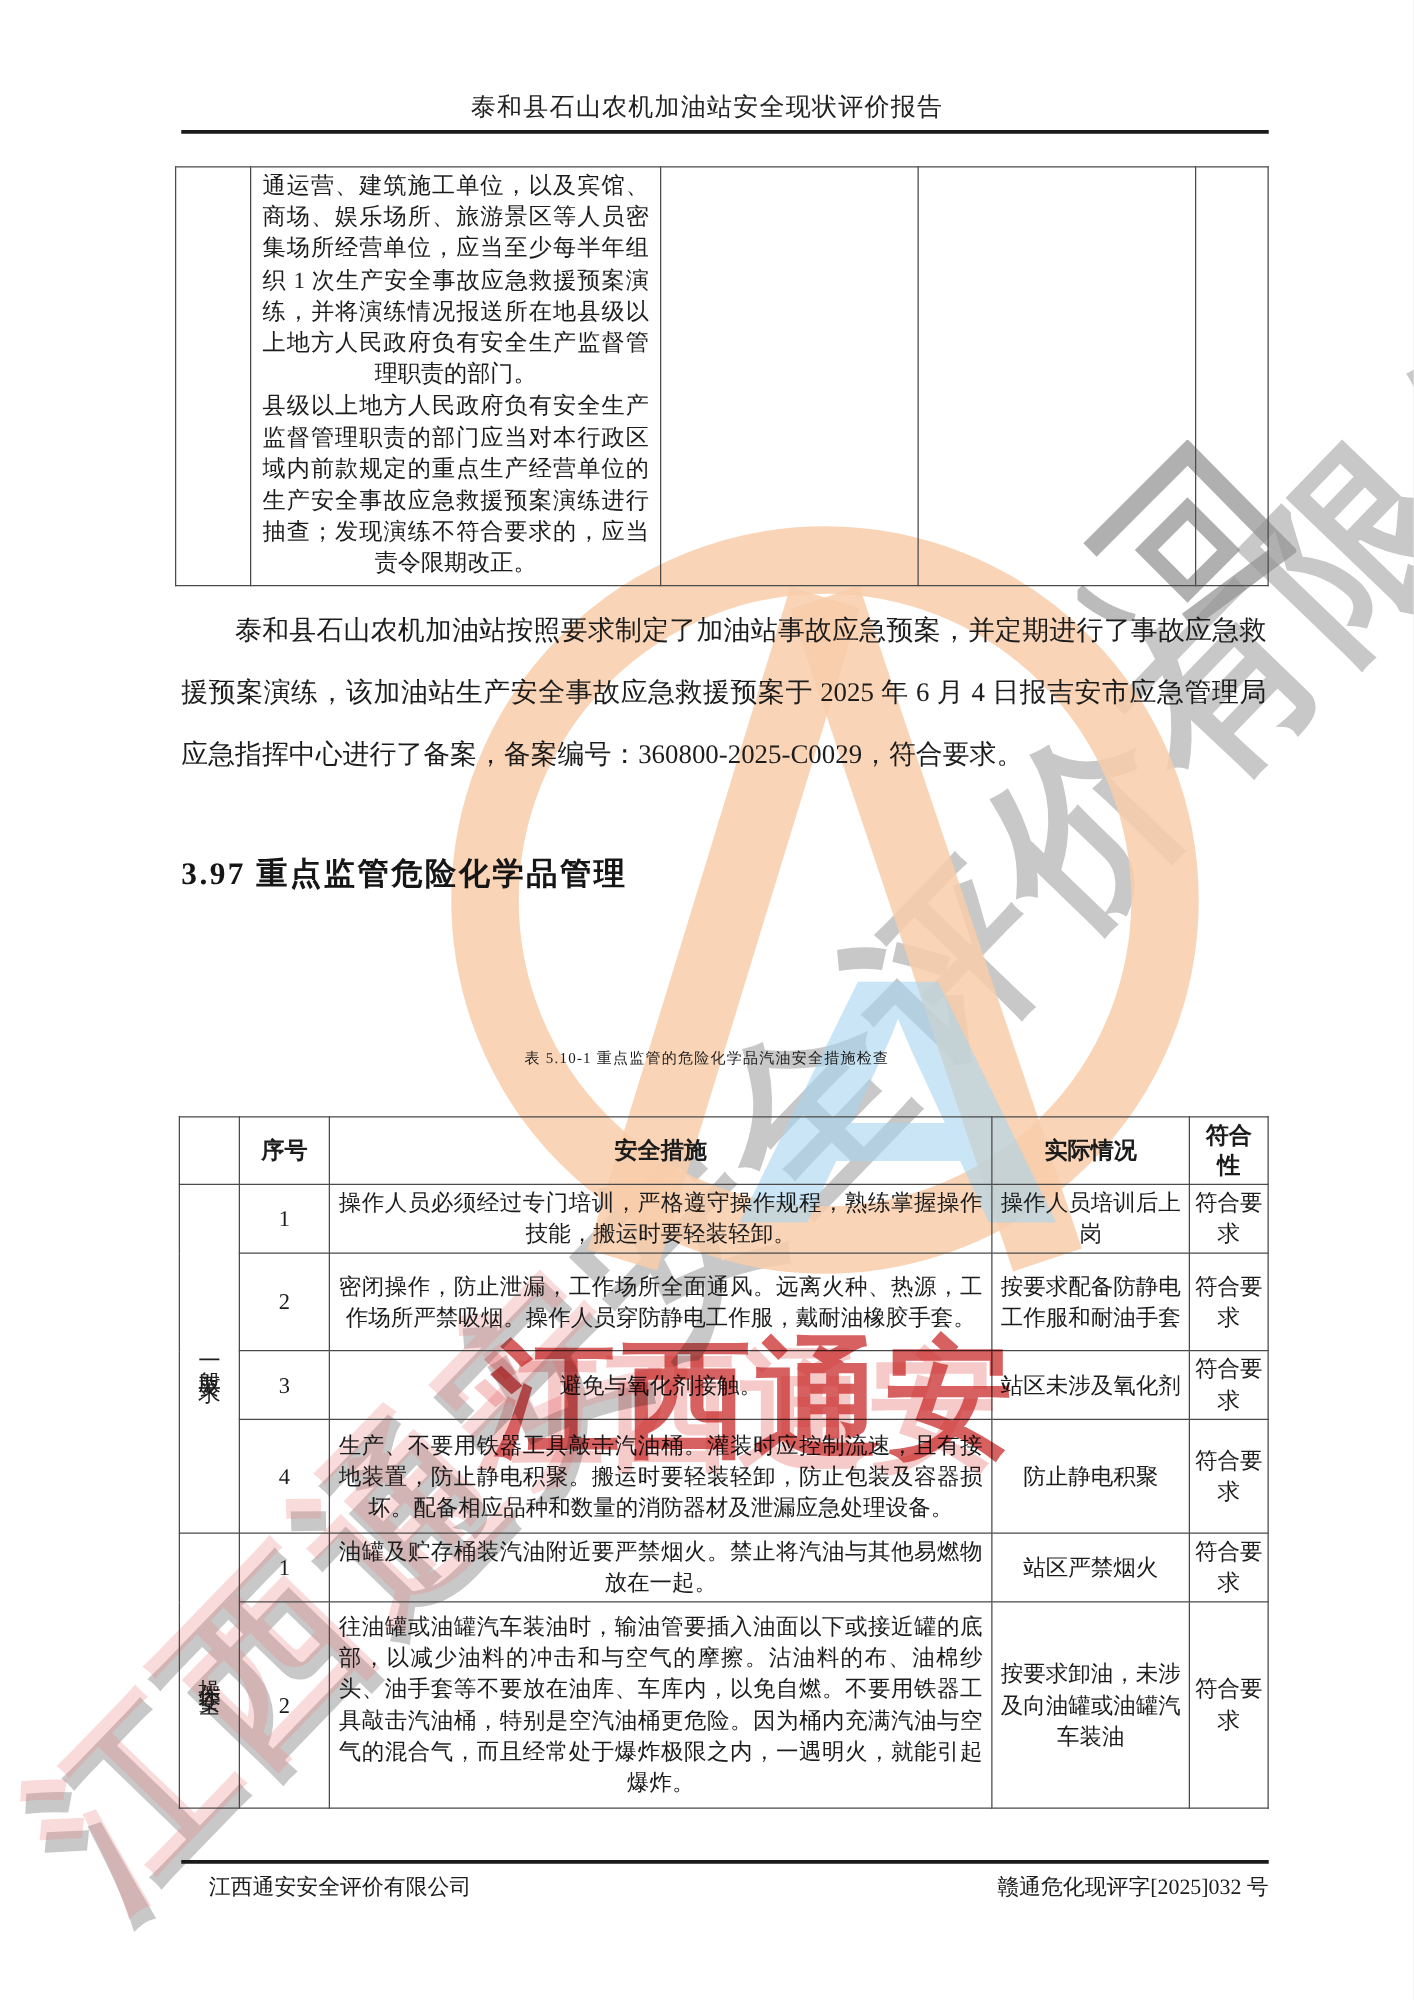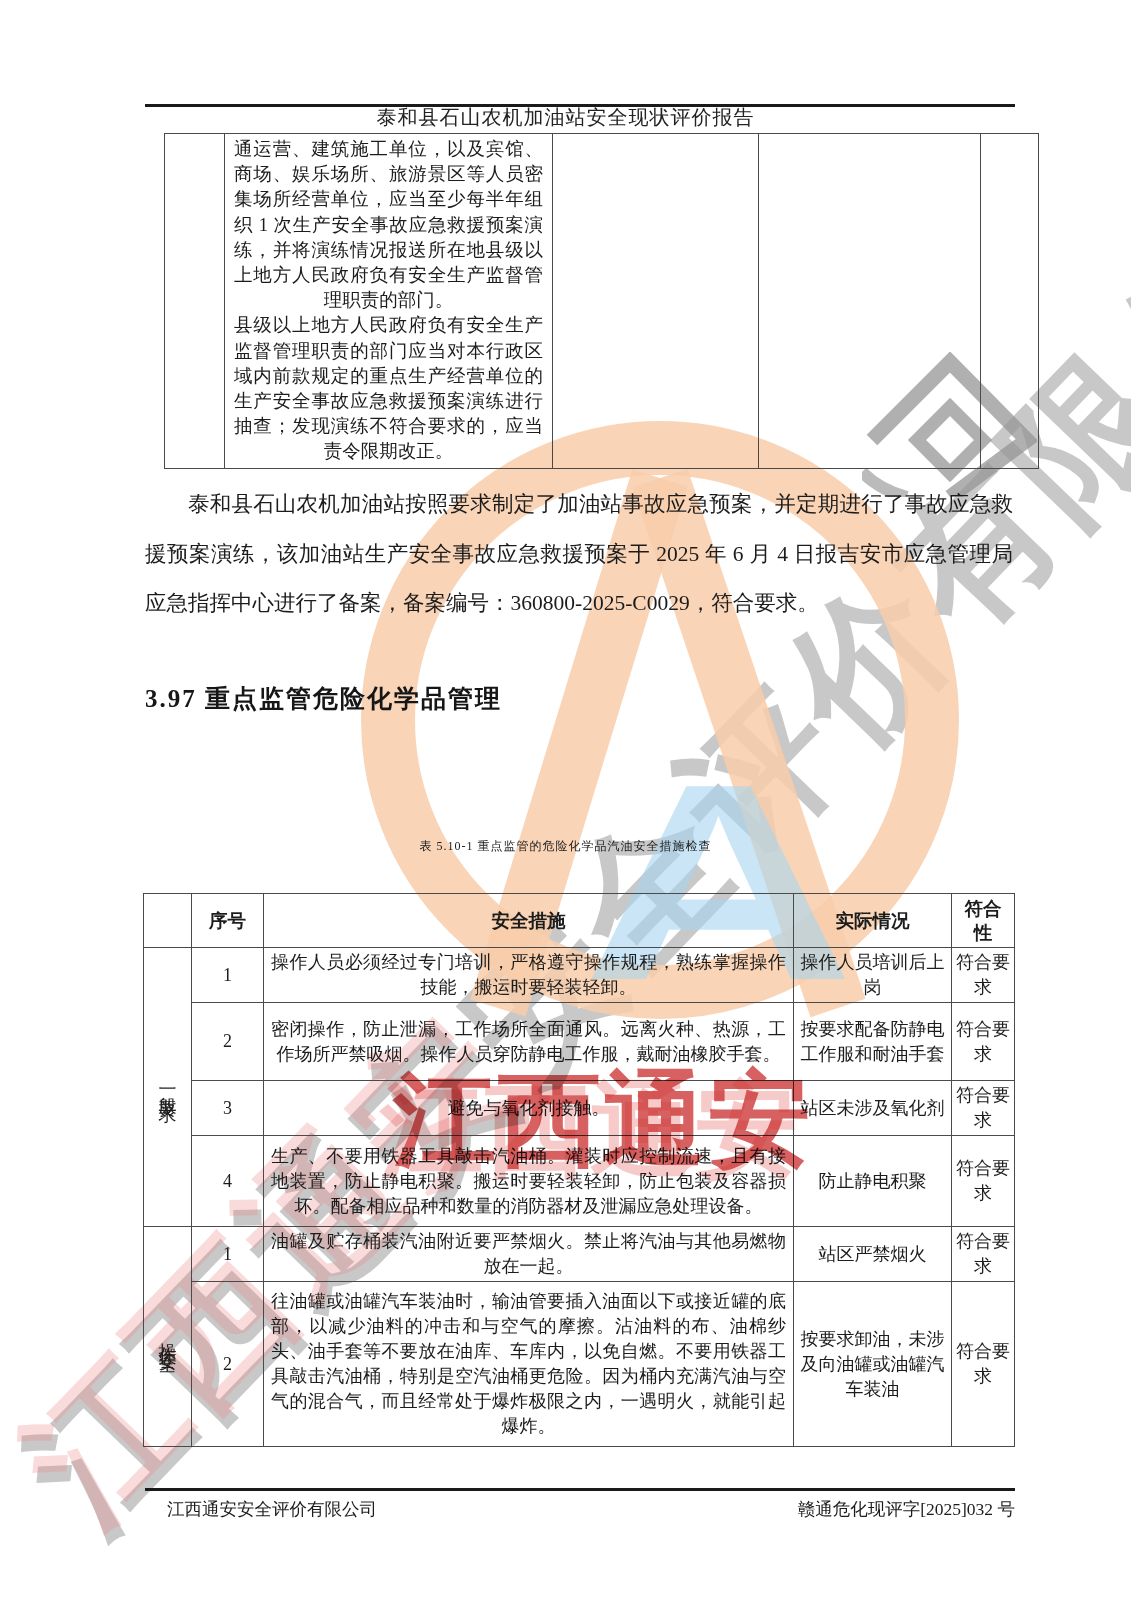--- a/index.html
+++ b/index.html
@@ -49,7 +49,7 @@
   .content{position:absolute;inset:0;z-index:1;}
   .doc-title{
     position:absolute;left:0;top:72px;width:100%;
-    text-align:center;font-size:20px;letter-spacing:1px;color:#222;margin-top:32px;
+    text-align:center;font-size:20px;letter-spacing:1px;color:#222;
   }
   .rule{
     position:absolute;left:145px;width:870px;height:3px;background:#1a1a1a;

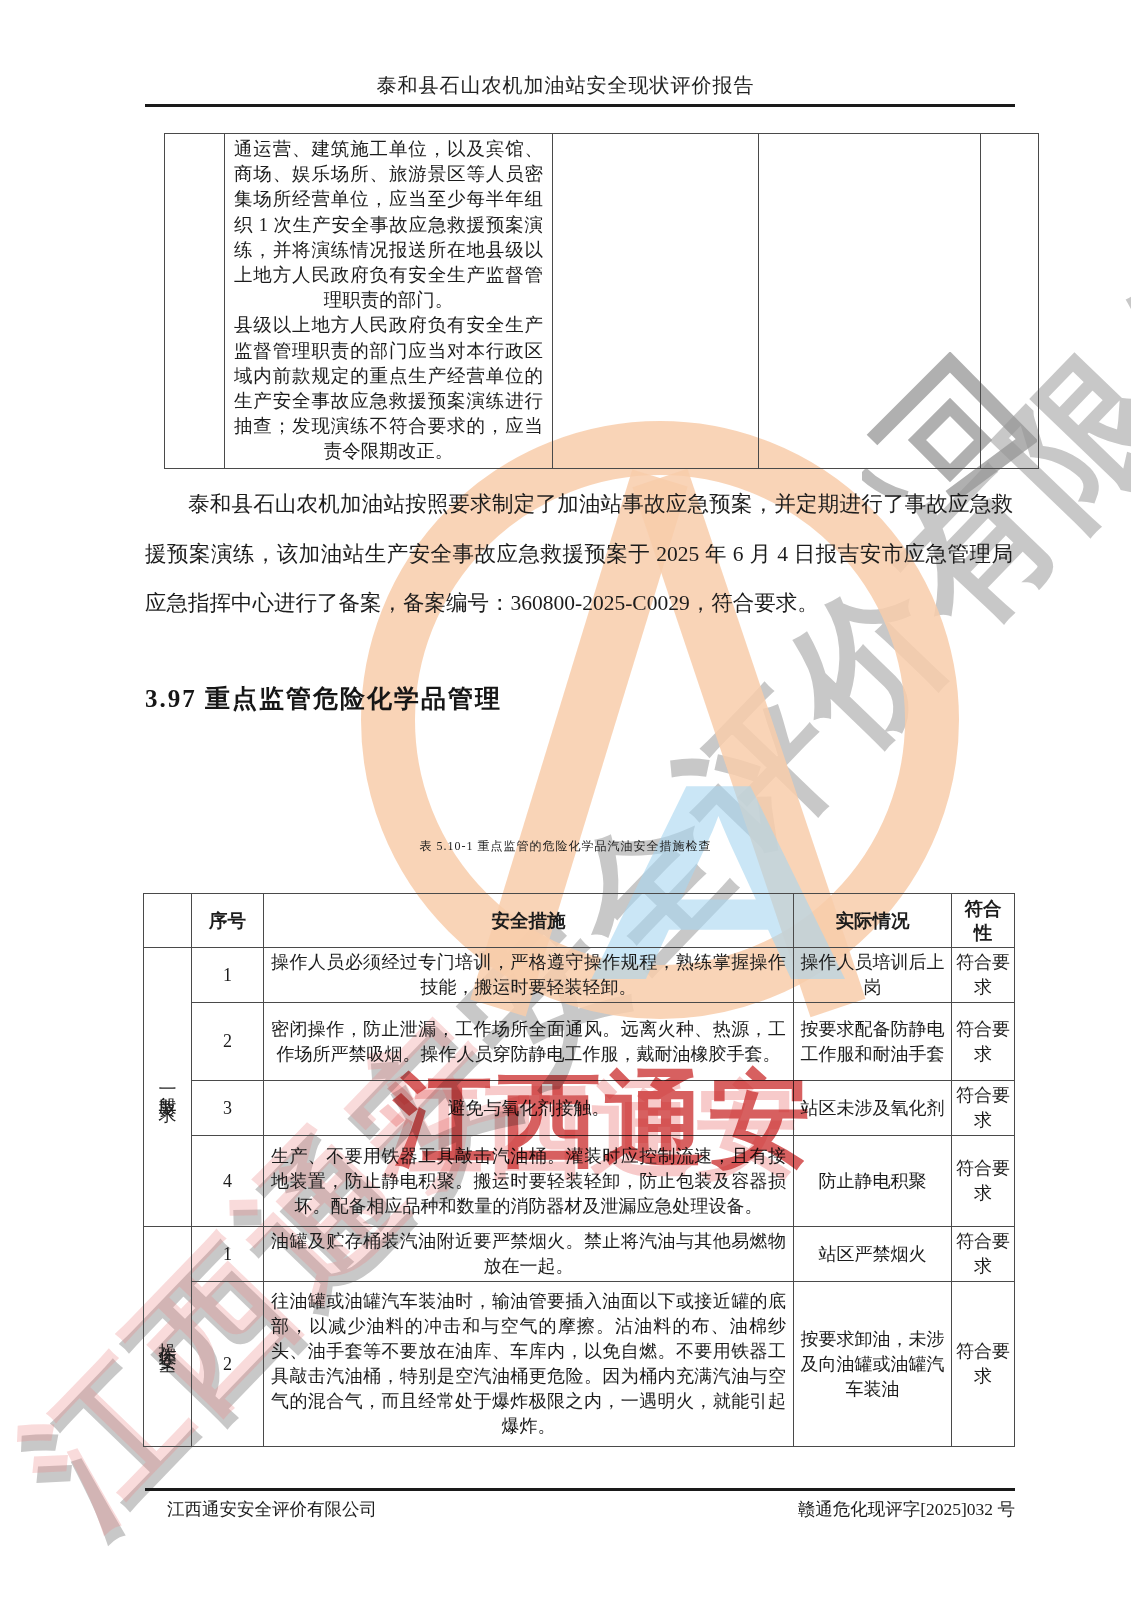--- a/index.html
+++ b/index.html
@@ -61,7 +61,7 @@
   td,th{border:1px solid #4a4a4a;}
 
   
-  .ttable{position:absolute;left:140px;top:133px;width:874px;margin-left:24px;}
+  .ttable{position:absolute;left:140px;top:133px;width:874px;}
   .ttable td{vertical-align:top;padding:3px 9px;}
   .ttable .cell-text p{
     margin:0;font-size:18.5px;line-height:25.2px;

